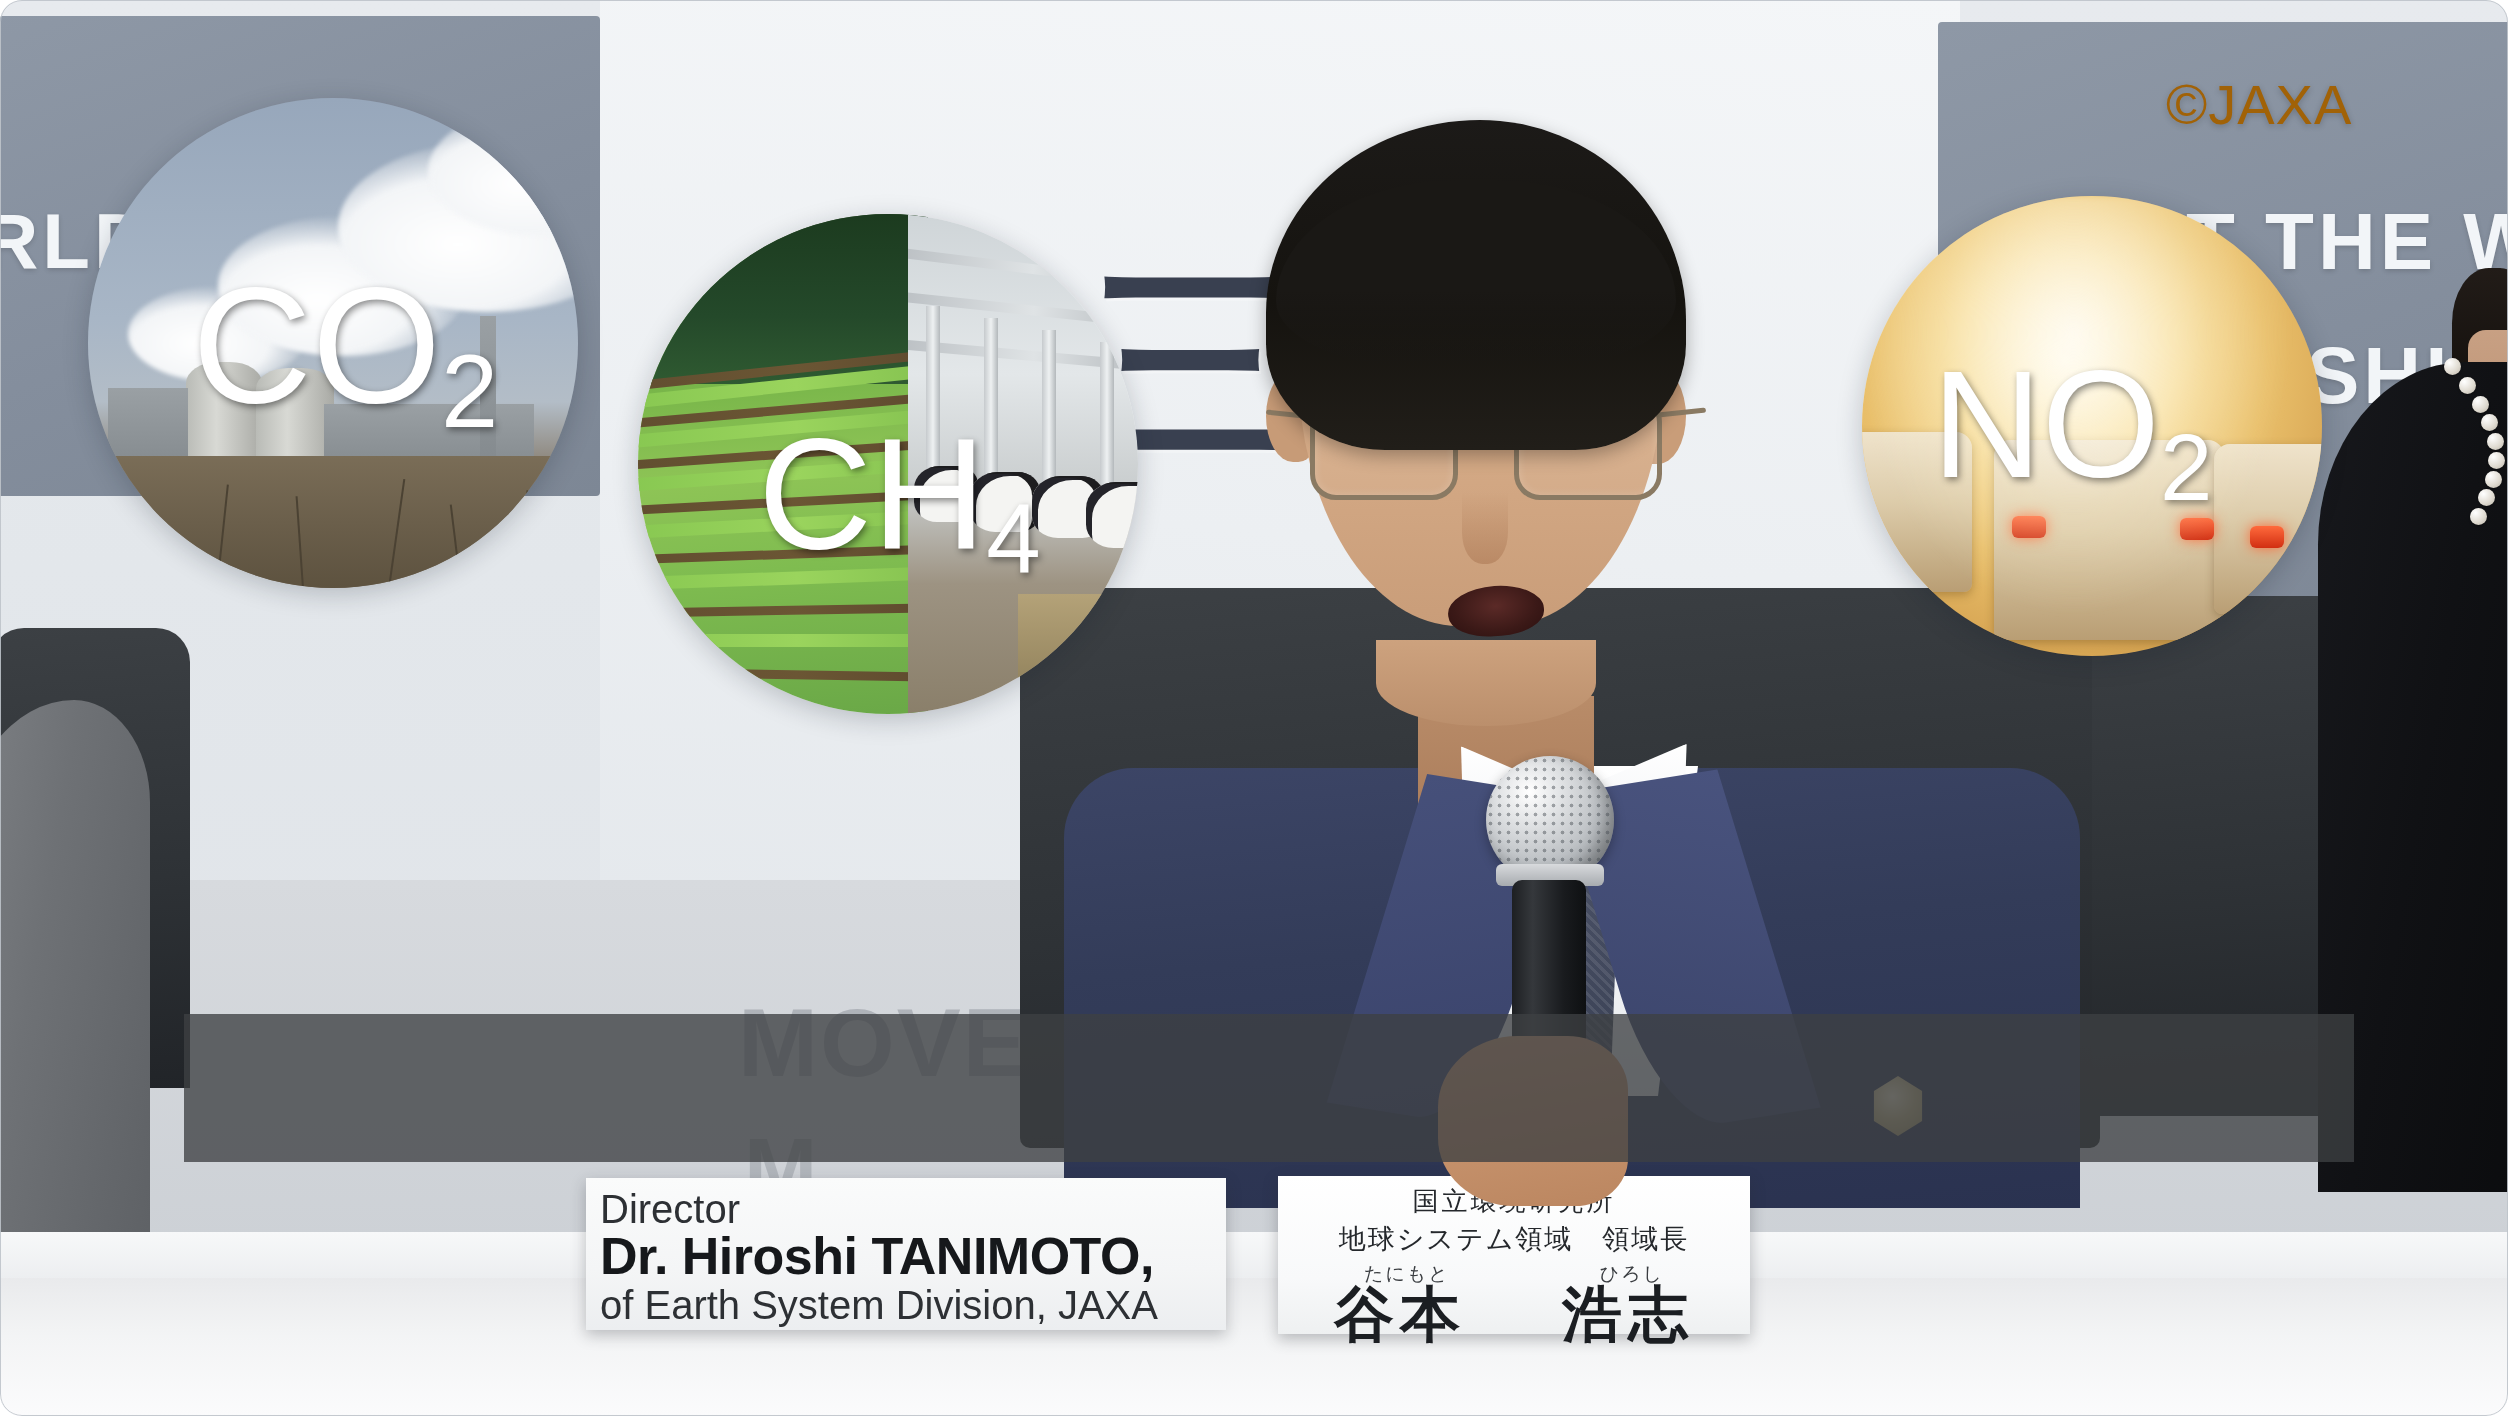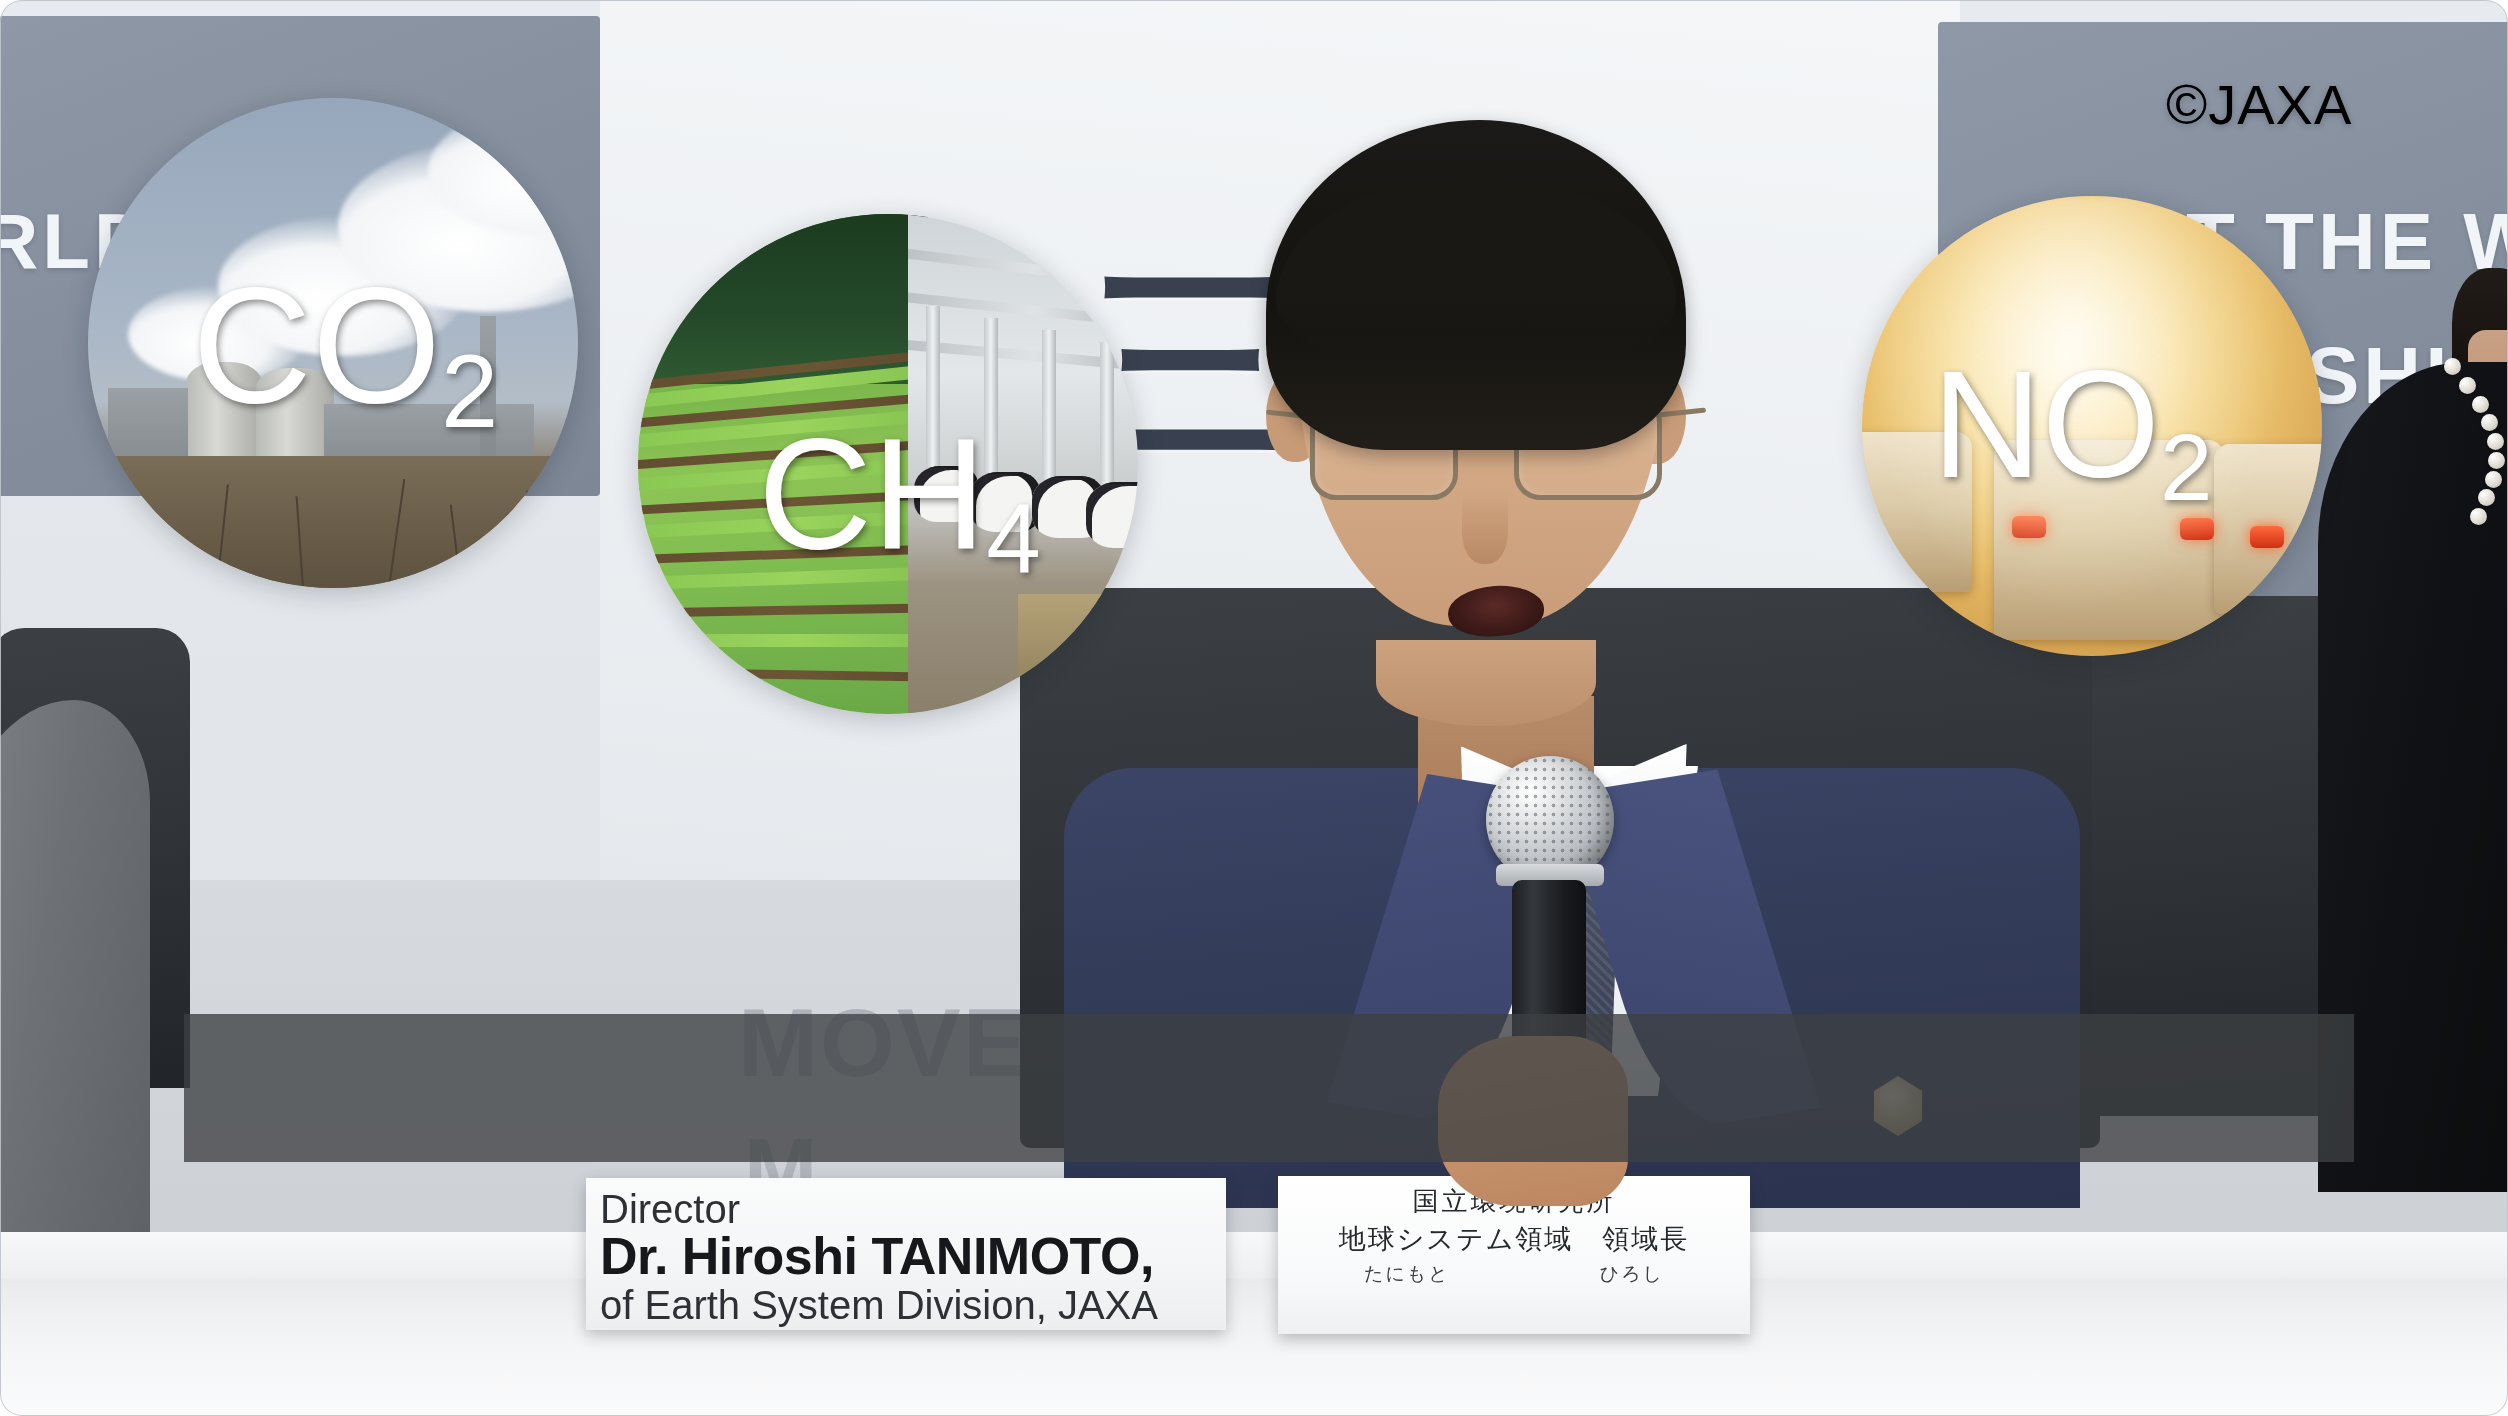--- a/index.html
+++ b/index.html
@@ -61,7 +61,7 @@
 
   #jaxa {
     position:absolute; left:2166px; top:72px;
-    font-size:56px; color:#000000; font-weight:400;
+    font-size:56px; color:#a16207; font-weight:400;
     letter-spacing:1px;
     text-shadow:0 2px 6px rgba(0,0,0,.22);
     white-space:nowrap;

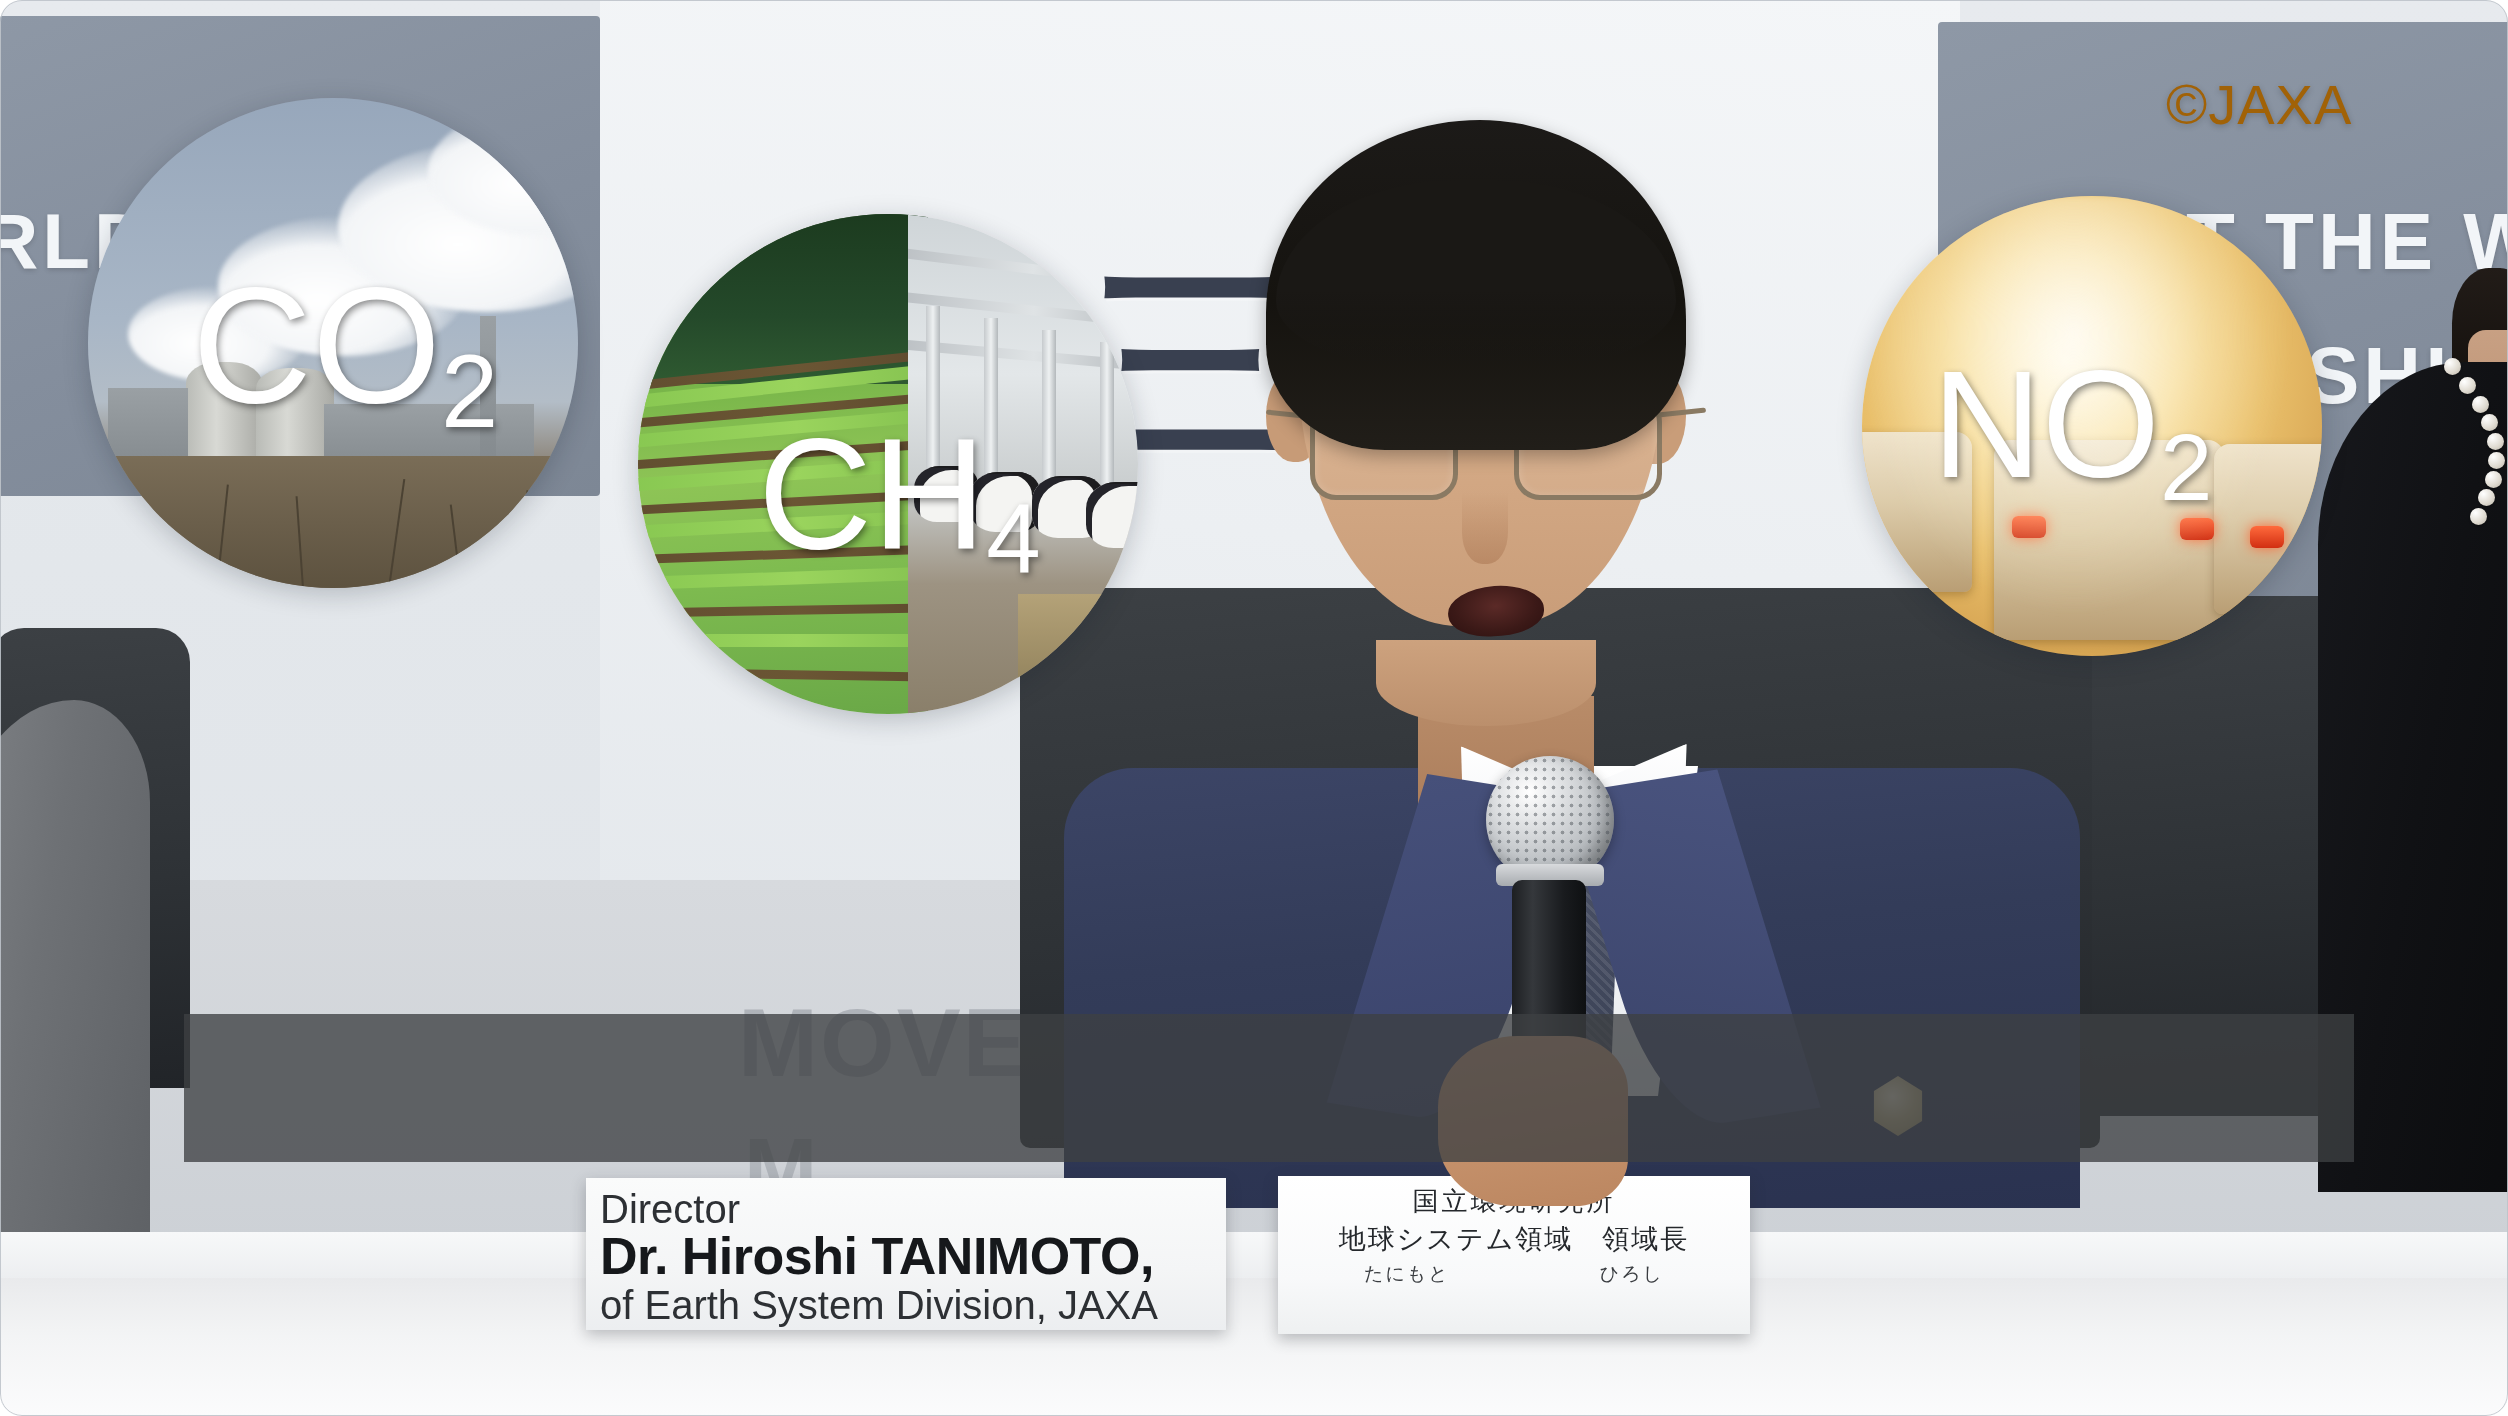--- a/index.html
+++ b/index.html
@@ -693,6 +693,10 @@
       <span>たにもと</span>
       <span>ひろし</span>
     </div>
+    <div id="jp-name-row">
+      <span>谷本</span>
+      <span>浩志</span>
+    </div>
   </div>
 
   <div id="frame-border"></div>

